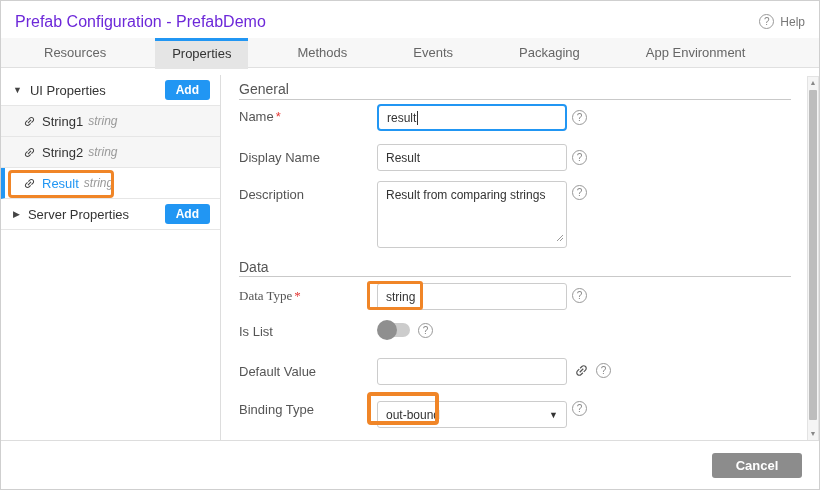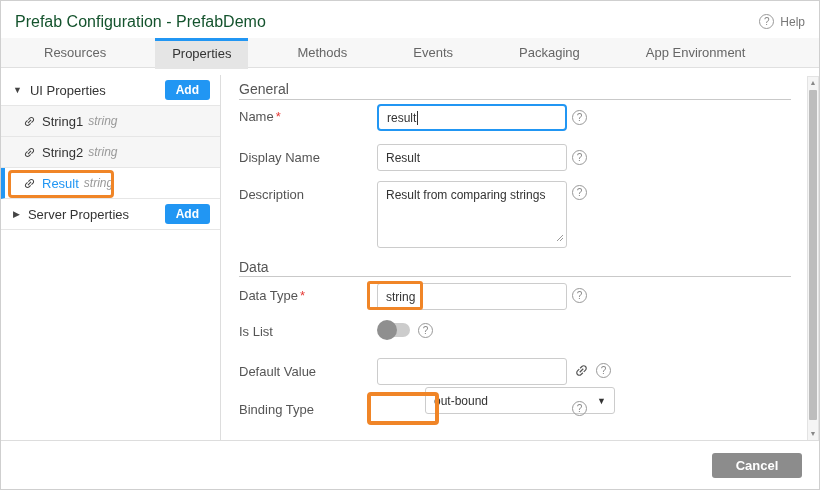--- a/index.html
+++ b/index.html
@@ -9,7 +9,7 @@
 
   
   .titlebar { position:absolute; top:0; left:0; right:0; height:42px; background:#fff; border-bottom:1px solid #e4e4e4; display:flex; align-items:center; padding:0 14px; }
-  .title { font-size:16px; color:#14532d; }
+  .title { font-size:16px; color:#6d28d9; }
   .help-area { margin-left:auto; display:flex; align-items:center; gap:6px; color:#777; cursor:pointer; }
   .help-area .qcircle { width:15px; height:15px; }
   .help-label { font-size:12px; color:#777; }

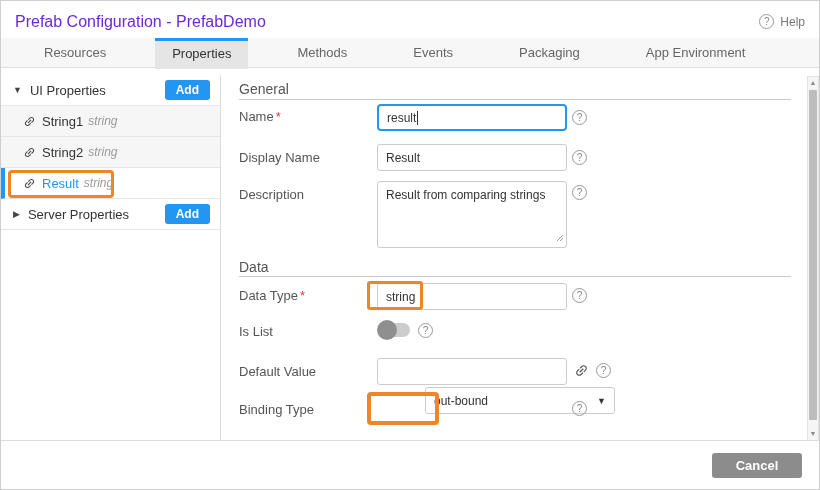--- a/index.html
+++ b/index.html
@@ -167,7 +167,7 @@
     <div class="sect-head" style="top:186px;">Data</div>
     <div class="sect-line" style="top:203px;"></div>
 
-    <div class="frow-label" style="top:215px;">
+    <div class="frow-label" style="top:215px;font-family:Liberation Serif, serif;">
       <span>Data Type</span><span class="req">*</span>
     </div>
     <div class="finput" style="top:210px;">

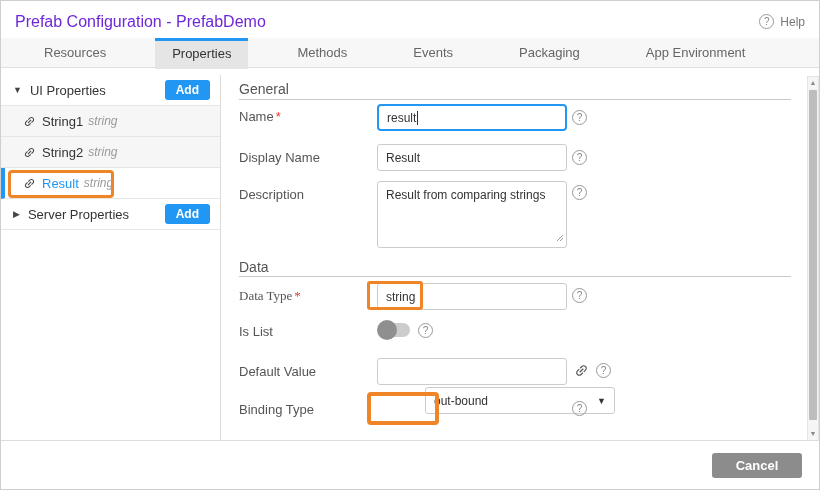--- a/index.html
+++ b/index.html
@@ -195,7 +195,7 @@
     <span class="qcircle" style="position:absolute; left:374px; top:290px;">?</span>
 
     <div class="frow-label" style="top:329px;">Binding Type</div>
-    <div class="fselect" style="top:314px;margin-left:48px;">
+    <div class="fselect" style="top:328px;">
       <span>out-bound</span>
       <span class="arrow">▼</span>
     </div>

